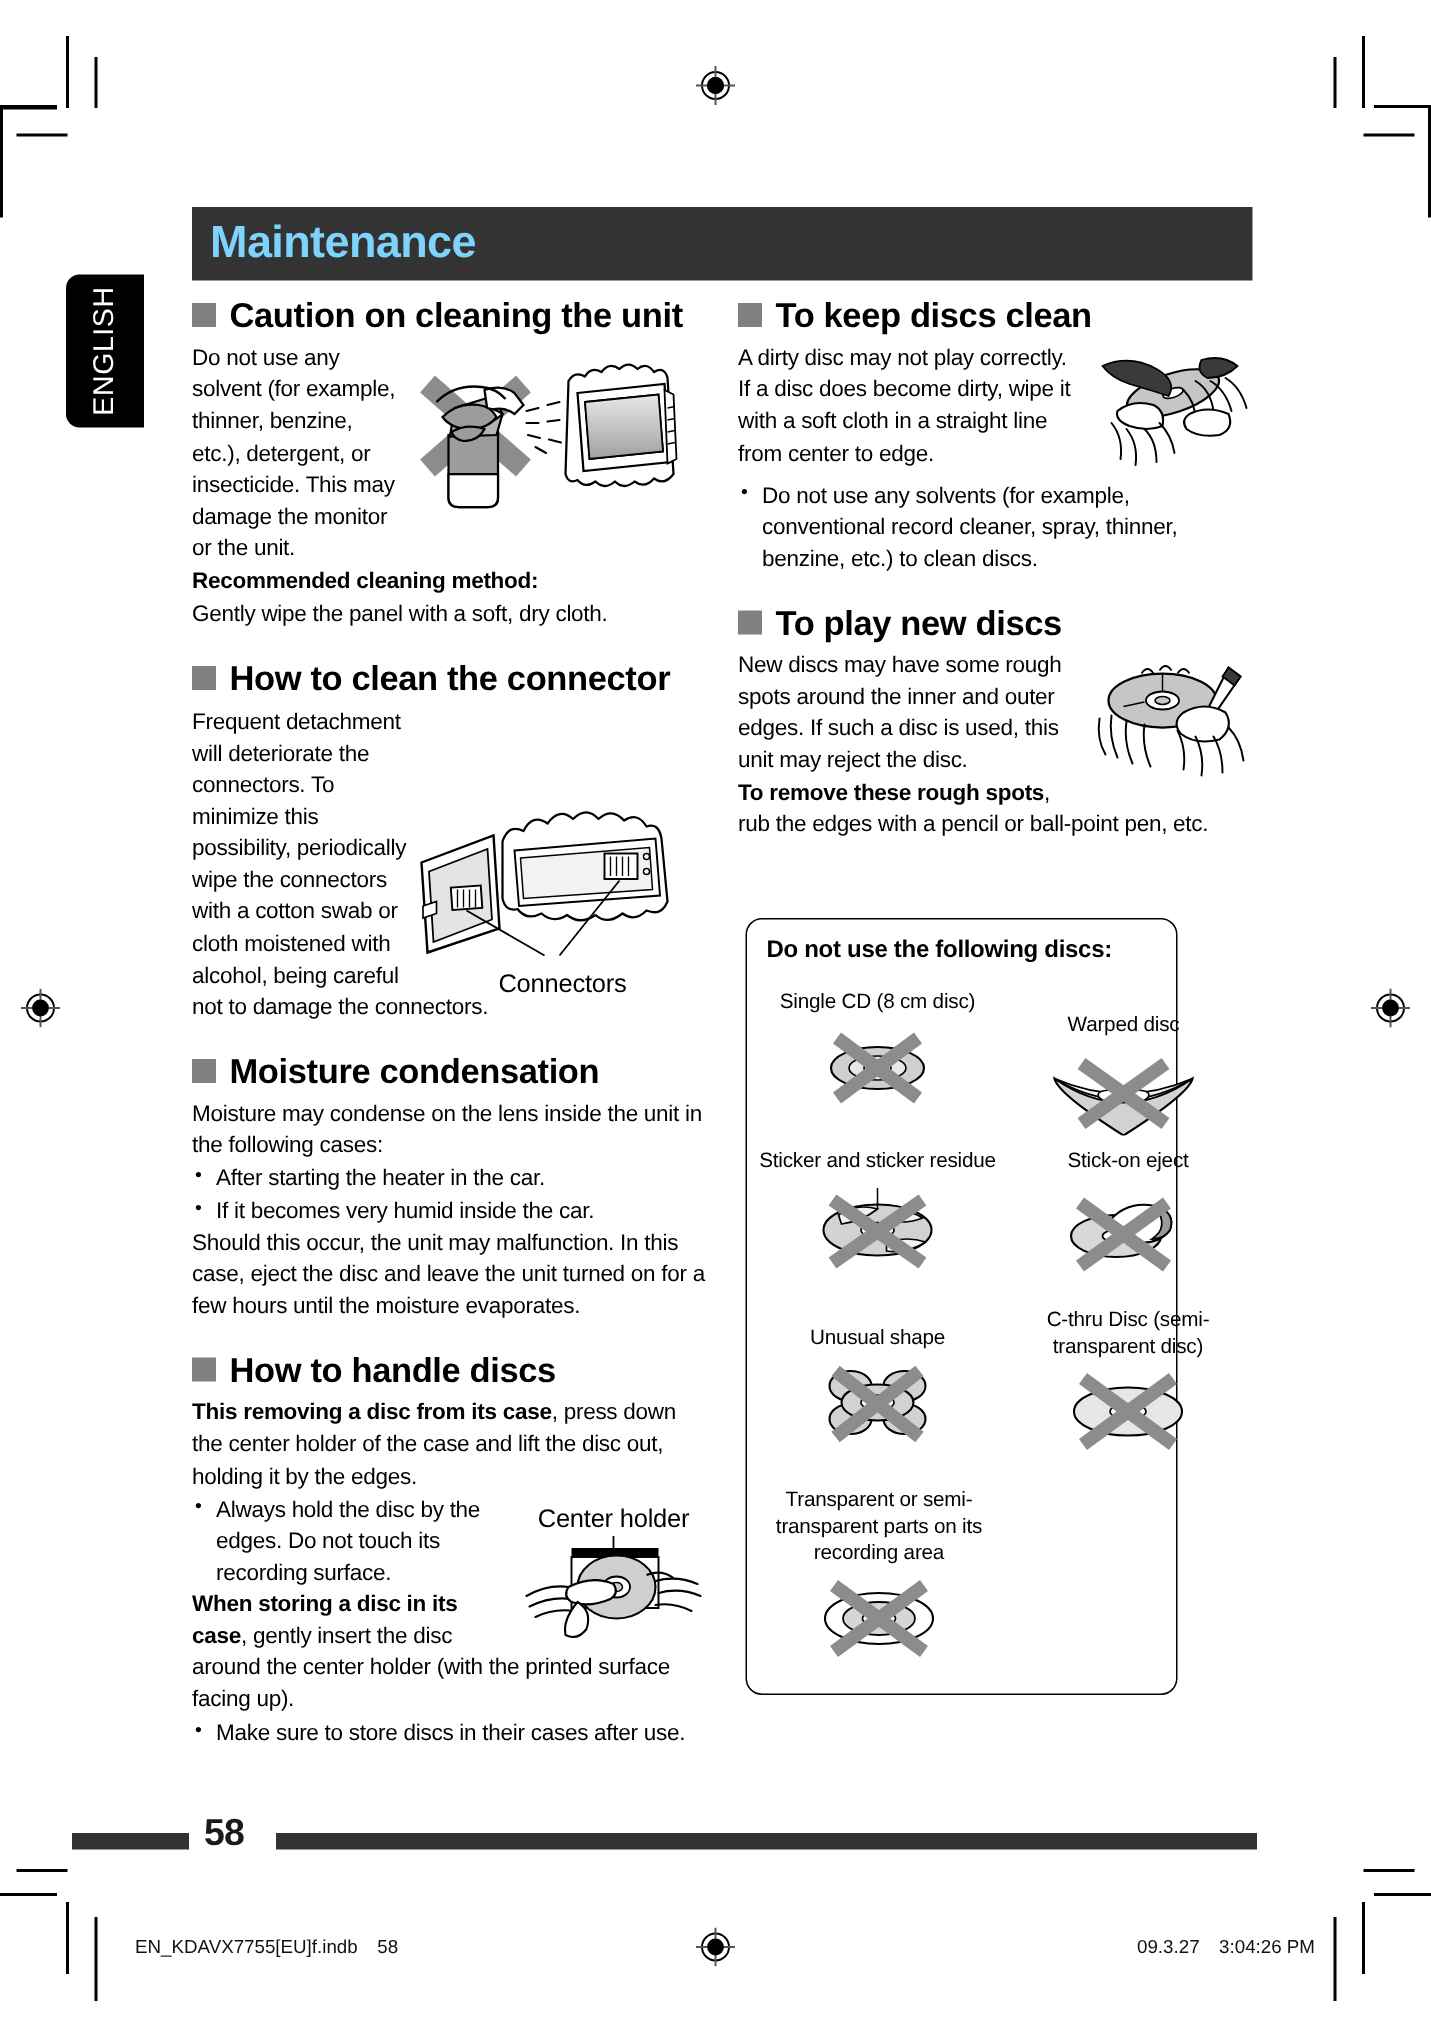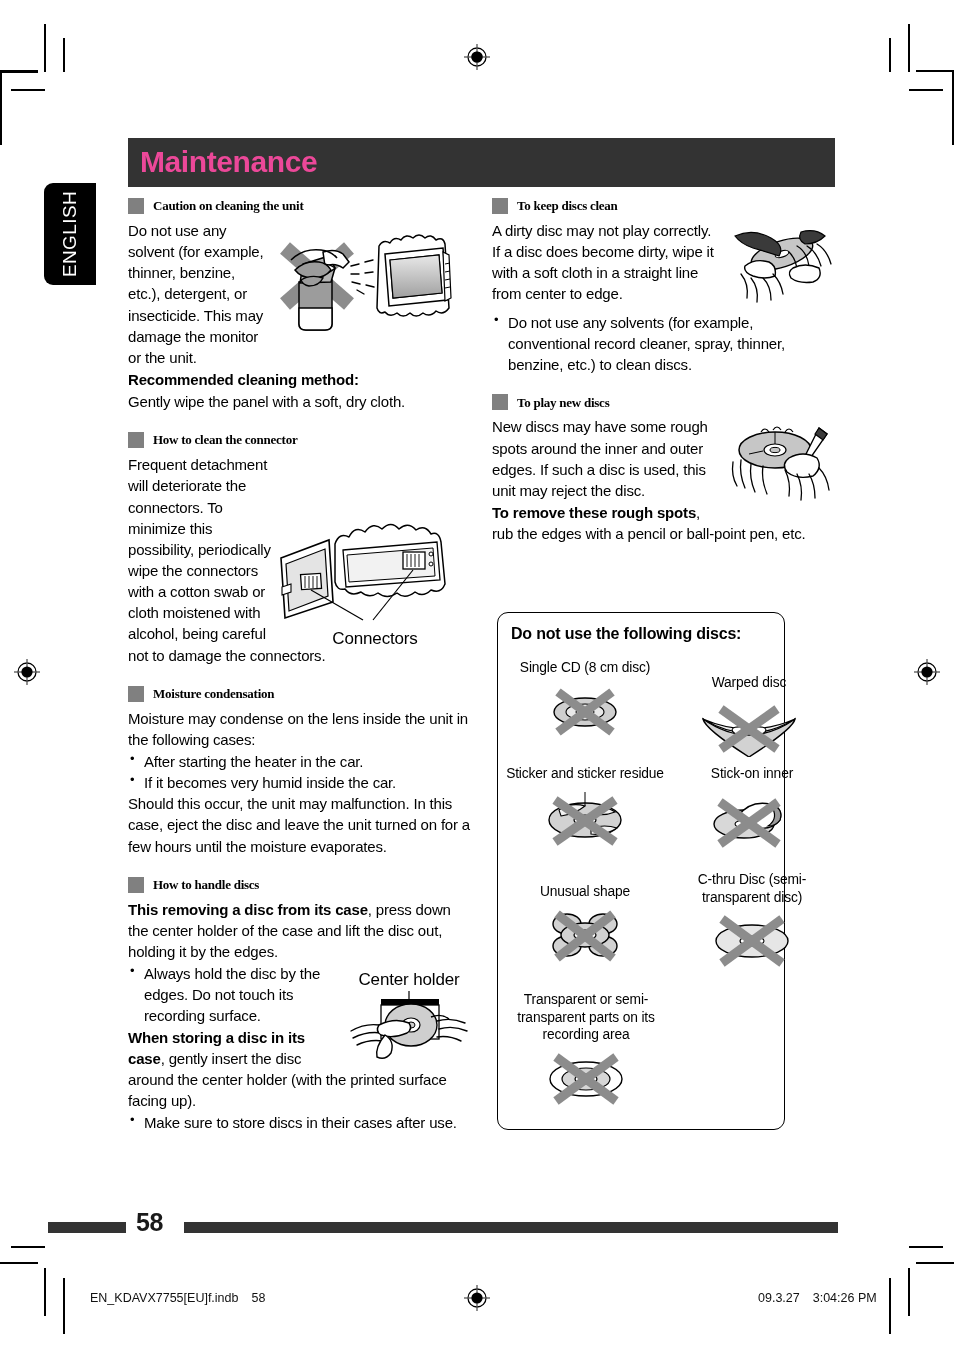--- a/index.html
+++ b/index.html
@@ -62,7 +62,7 @@
     position: absolute;
     left: 12px; top: 50%;
     transform: translateY(-52%);
-    color: #ec4899;
+    color: #7dd3fc;
     font-size: 30px;
     font-weight: bold;
     letter-spacing: -0.4px;

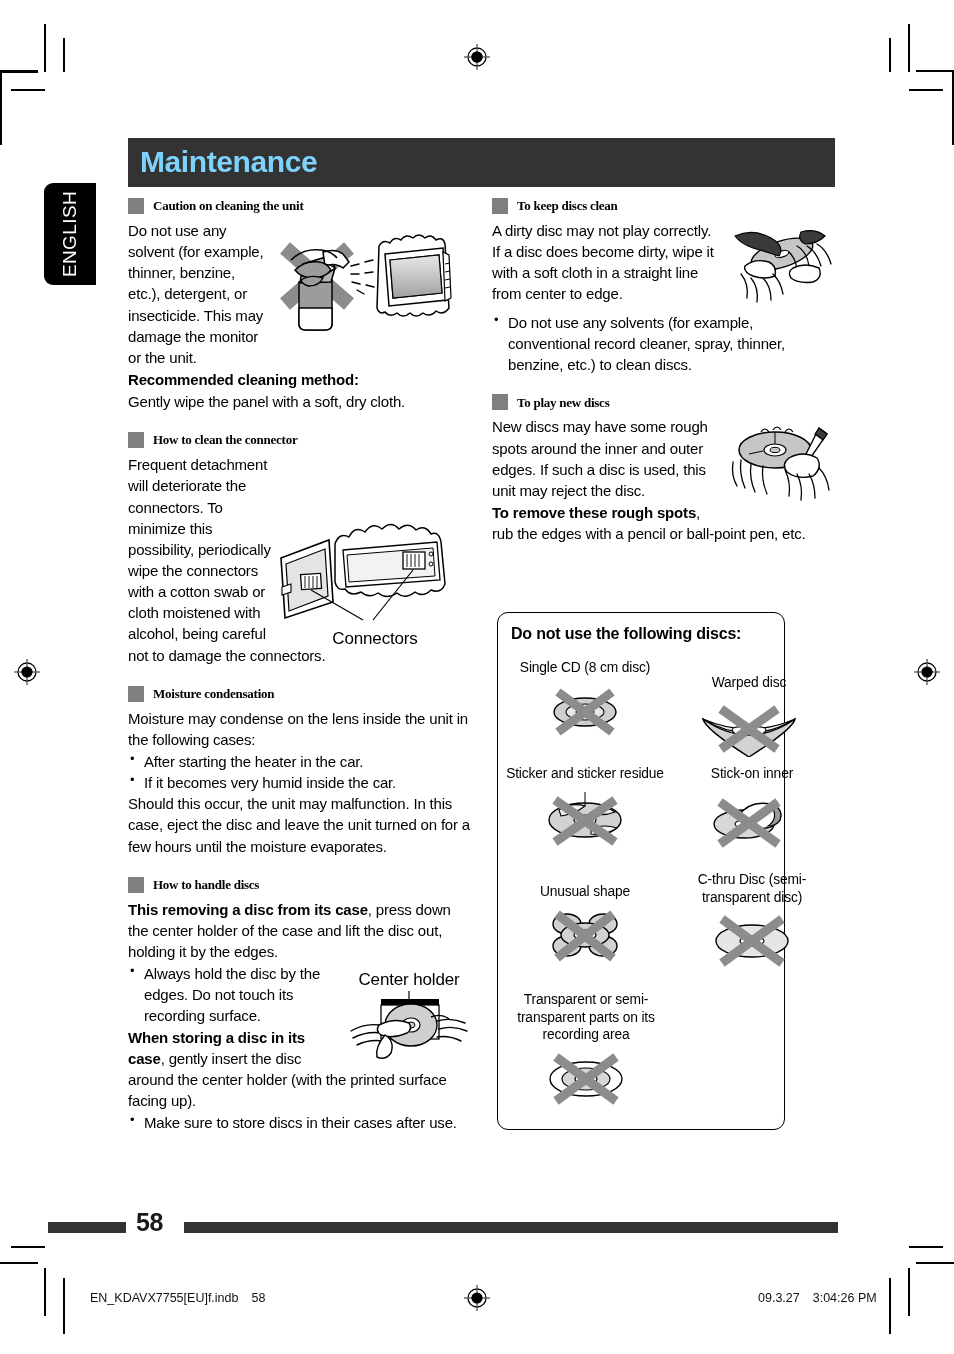--- a/index.html
+++ b/index.html
@@ -91,11 +91,10 @@
     flex: 0 0 auto;
   }
   .sec-head .htxt {
-    font-size: 13px;
+    font-size: 23px;
     font-weight: bold;
     letter-spacing: -0.25px;
     line-height: 1.05;
-    font-family: Liberation Serif, serif;
   }
 
   

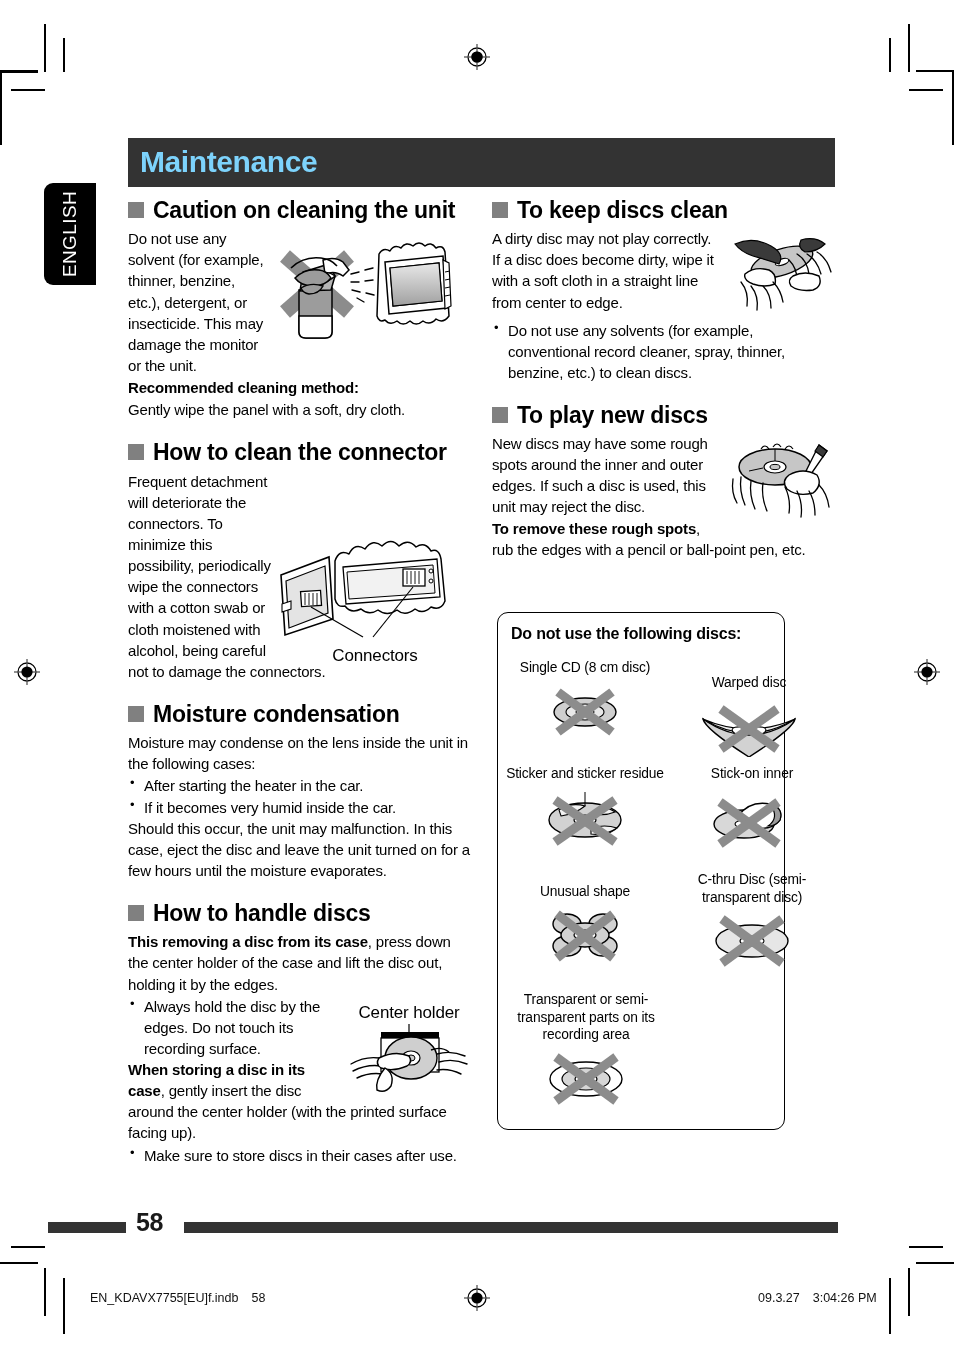--- a/index.html
+++ b/index.html
@@ -604,7 +604,7 @@
     </div>
 
     <div class="disc-cell" style="left:176px; top:152px; width:156px;">
-      <div class="cap">Stick-on inner</div>
+      <div class="cap">Stick-on eject</div>
       <div class="art">
         <svg width="96" height="66" viewBox="0 0 96 66">
           <ellipse cx="40" cy="38" rx="30" ry="14" fill="#d8d8d8" stroke="#000" stroke-width="1.4"></ellipse>

